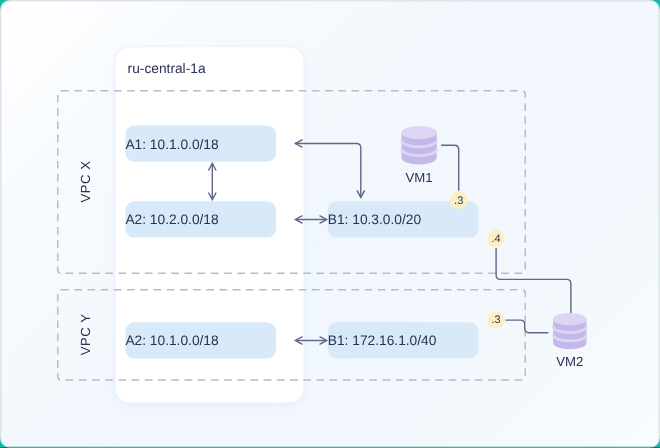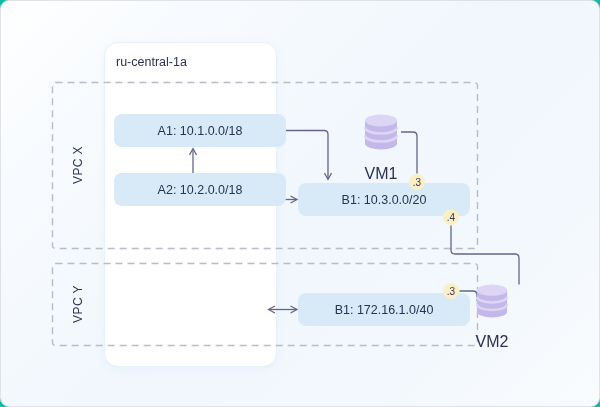--- a/index.html
+++ b/index.html
@@ -32,9 +32,9 @@
   .vpc-label-x { left:47px; top:154px; }
   .vpc-label-y { left:47px; top:293px; }
   .subnet {
-    position:absolute; width:172px; height:33px; border-radius:8px;
+    position:absolute; width:137px; height:33px; border-radius:8px;
     background:var(--subnet-bg,#d8eaf8); color:var(--text,#243050);
-    display:flex; align-items:center; justify-content:center;
+    display:flex; align-items:center; 
     font-size:12.5px; white-space:nowrap;
   }
   .s-a1 { left:113px; top:113px; }

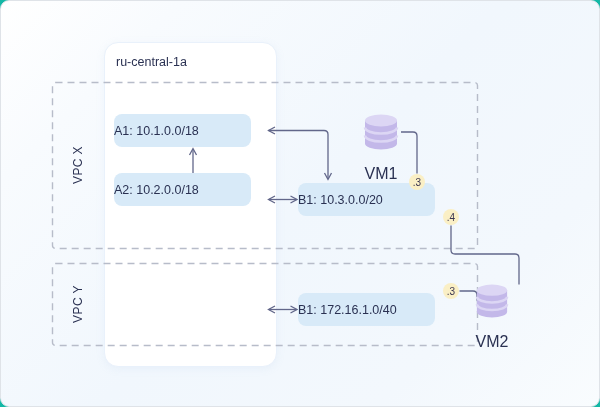--- a/index.html
+++ b/index.html
@@ -45,7 +45,7 @@
   .vm { position:absolute; display:flex; flex-direction:column; align-items:center; }
   .vm-1 { left:358px; top:113px; width:44px; }
   .vm-2 { left:469px; top:283px; width:44px; }
-  .vm-label { margin-top:15px; font-size:16px; color:var(--text,#2c3152); }
+  .vm-label { margin-top:4px; font-size:12px; color:var(--text,#2c3152); }
   .badge {
     position:absolute; width:16px; height:16px; border-radius:50%;
     background:var(--badge-bg,#faefc5); color:var(--badge-text,#3a3550);

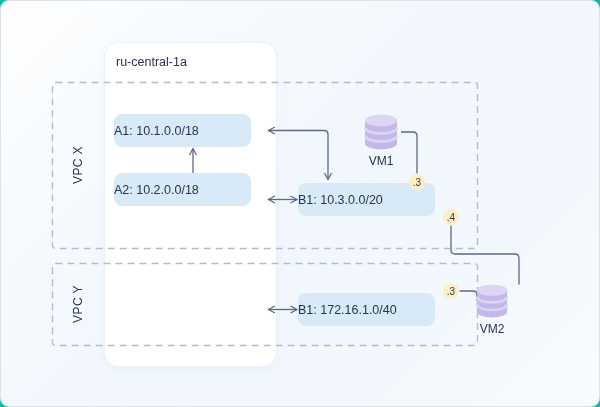--- a/index.html
+++ b/index.html
@@ -38,7 +38,7 @@
     font-size:12.5px; white-space:nowrap;
   }
   .s-a1 { left:113px; top:113px; }
-  .s-a2 { left:113px; top:172px; }
+  .s-a2 { left:113px; top:182px; }
   .s-b1 { left:297px; top:182px; }
   .s-a2y { left:113px; top:292px; }
   .s-b1y { left:297px; top:292px; }

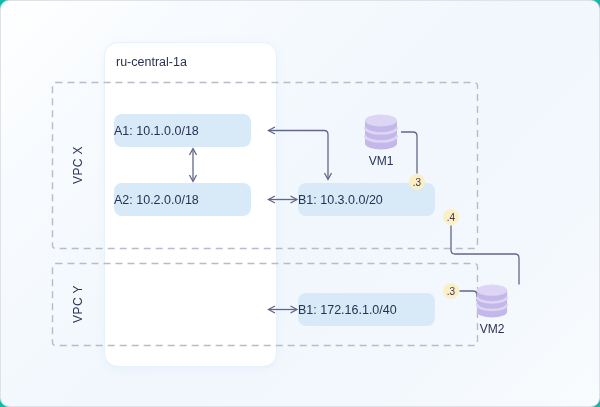--- a/index.html
+++ b/index.html
@@ -119,6 +119,9 @@
     <div class="subnet s-b1">
       <span>B1: 10.3.0.0/20</span>
     </div>
+    <div class="subnet s-a2y">
+      <span>A2: 10.1.0.0/18</span>
+    </div>
     <div class="subnet s-b1y">
       <span>B1: 172.16.1.0/40</span>
     </div>

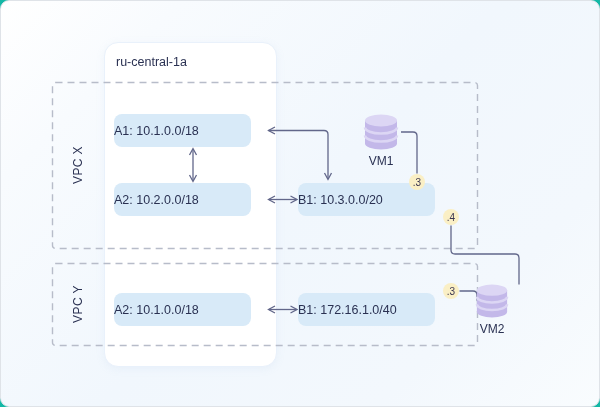--- a/index.html
+++ b/index.html
@@ -44,7 +44,7 @@
   .s-b1y { left:297px; top:292px; }
   .vm { position:absolute; display:flex; flex-direction:column; align-items:center; }
   .vm-1 { left:358px; top:113px; width:44px; }
-  .vm-2 { left:469px; top:283px; width:44px; }
+  .vm-2 { left:495px; top:283px; width:44px; }
   .vm-label { margin-top:4px; font-size:12px; color:var(--text,#2c3152); }
   .badge {
     position:absolute; width:16px; height:16px; border-radius:50%;

